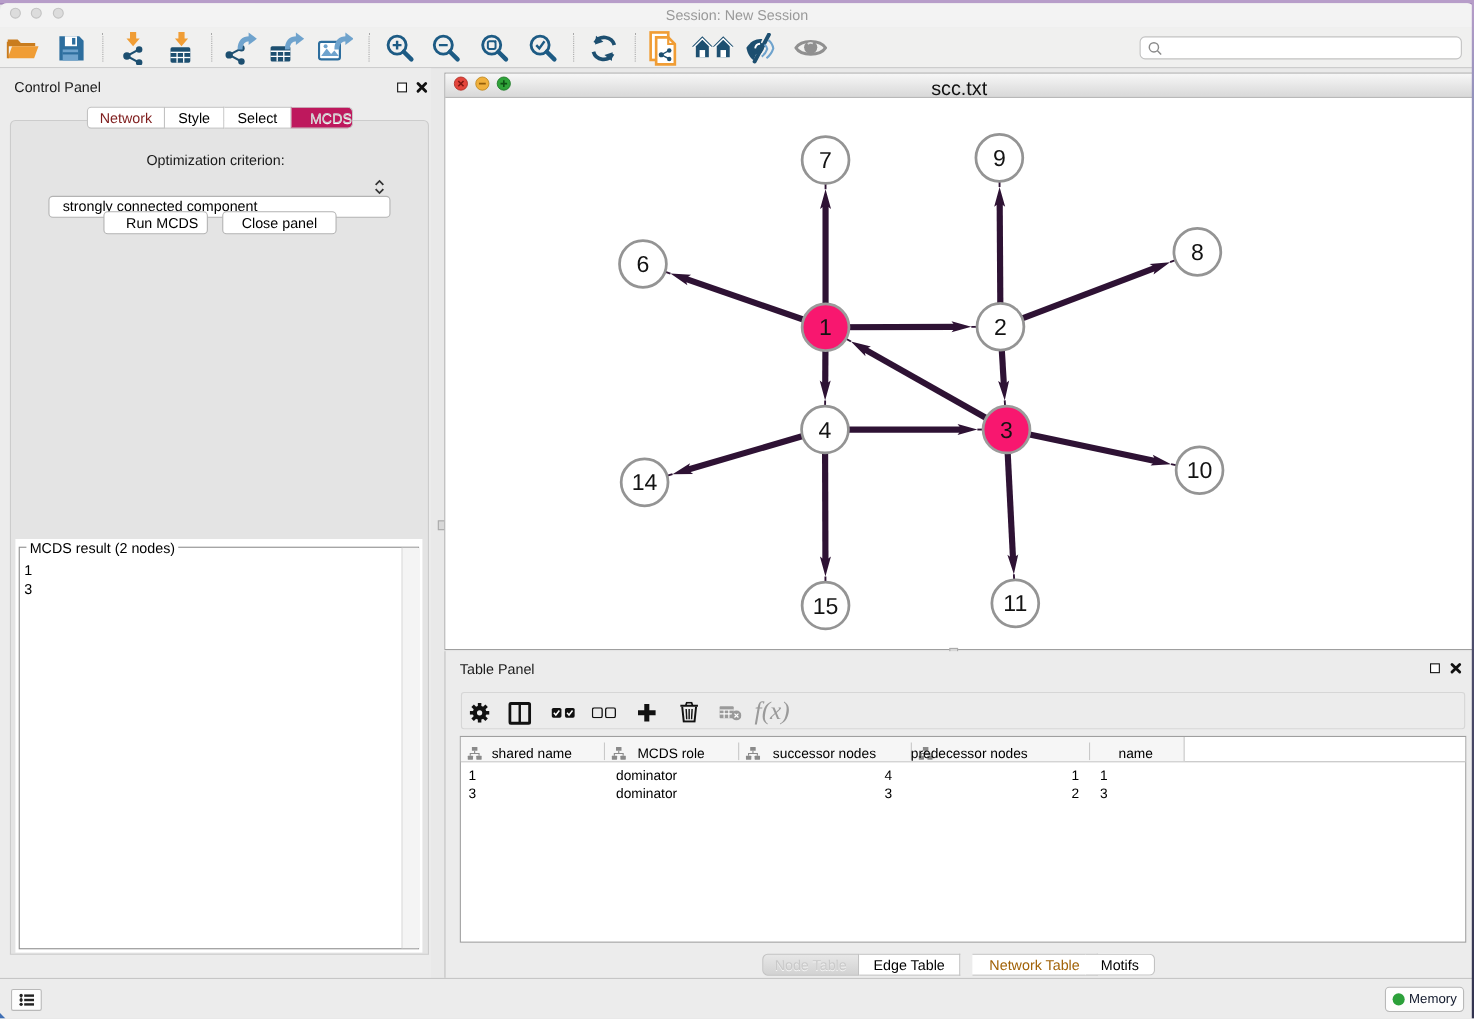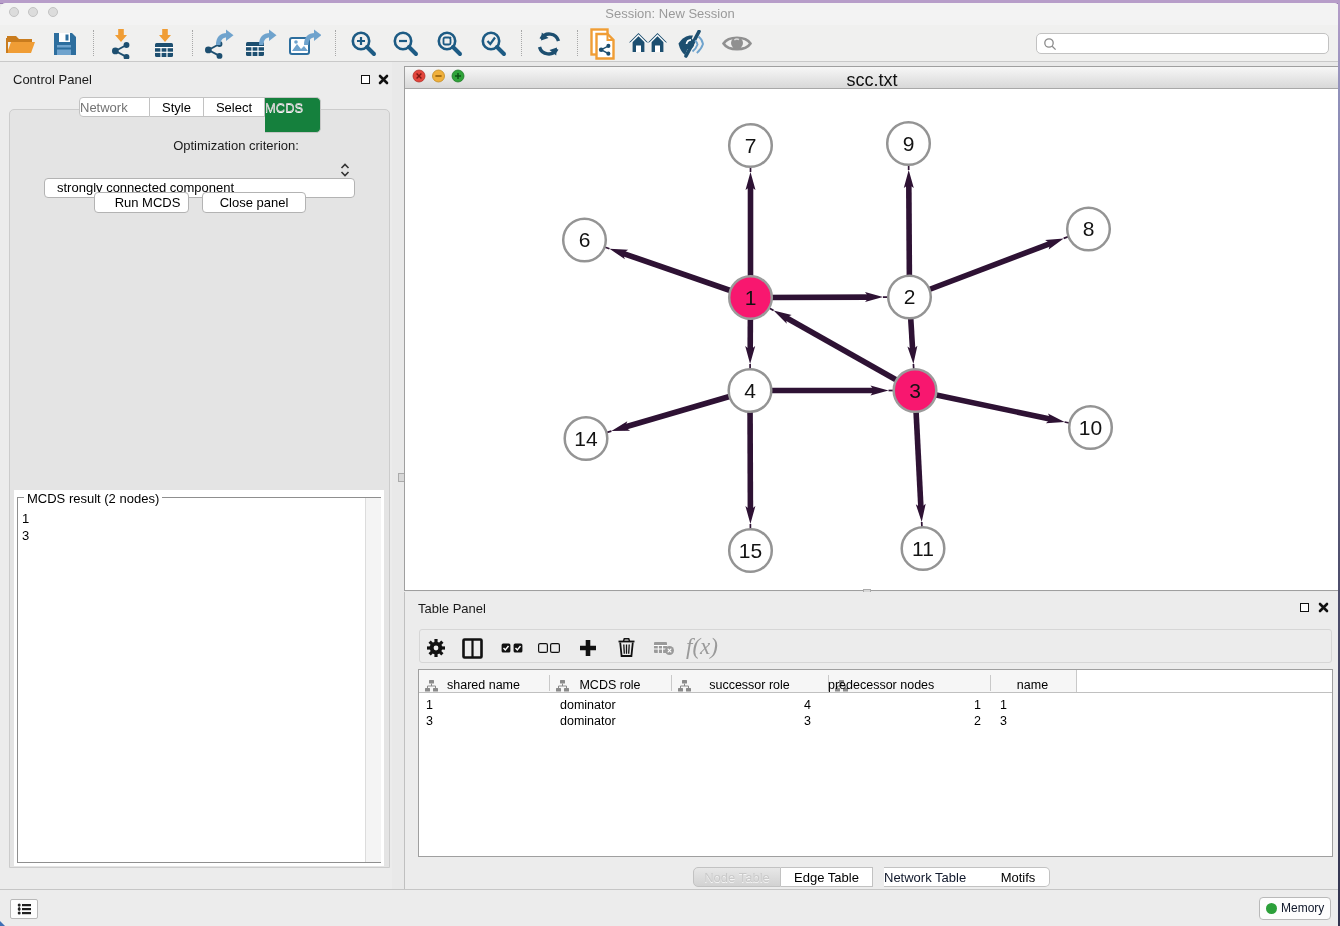--- a/index.html
+++ b/index.html
@@ -186,7 +186,7 @@
 <div class="abs" style="left:9px;top:109px;width:381px;height:759px;background:#e4e4e4;border:1px solid #cccccc;border-radius:5px 5px 0 0;"></div>
 
 <div class="abs" style="left:79px;top:97px;width:242px;height:20px;"></div>
-<div class="abs" style="left:79px;top:97px;width:71px;height:20px;background:#fff;border:1px solid #c2c2c2;border-radius:4px 0 0 4px;font-size:13px;line-height:19px;color:#737373;">Network</div>
+<div class="abs" style="left:79px;top:97px;width:71px;height:20px;background:#fff;border:1px solid #c2c2c2;border-radius:4px 0 0 4px;text-align:center;font-size:13px;line-height:19px;color:#7f1d1d;">Network</div>
 <div class="abs" style="left:150px;top:97px;width:54px;height:20px;background:#fff;border:1px solid #c2c2c2;border-left:none;text-align:center;font-size:13px;line-height:19px;color:#000;">Style</div>
 <div class="abs" style="left:204px;top:97px;width:61px;height:20px;background:#fff;border:1px solid #c2c2c2;border-left:none;text-align:center;font-size:13px;line-height:19px;color:#000;">Select</div>
 <div class="abs" style="left:265px;top:97px;width:56px;height:36px;background:#15803d;border:1px solid #c6c6c6;border-left:none;border-radius:0 5px 5px 0;text-align:left;font-size:13px;line-height:19px;color:#cbcbcb;text-shadow:0 1px 0 #fafafa;">MCDS</div>

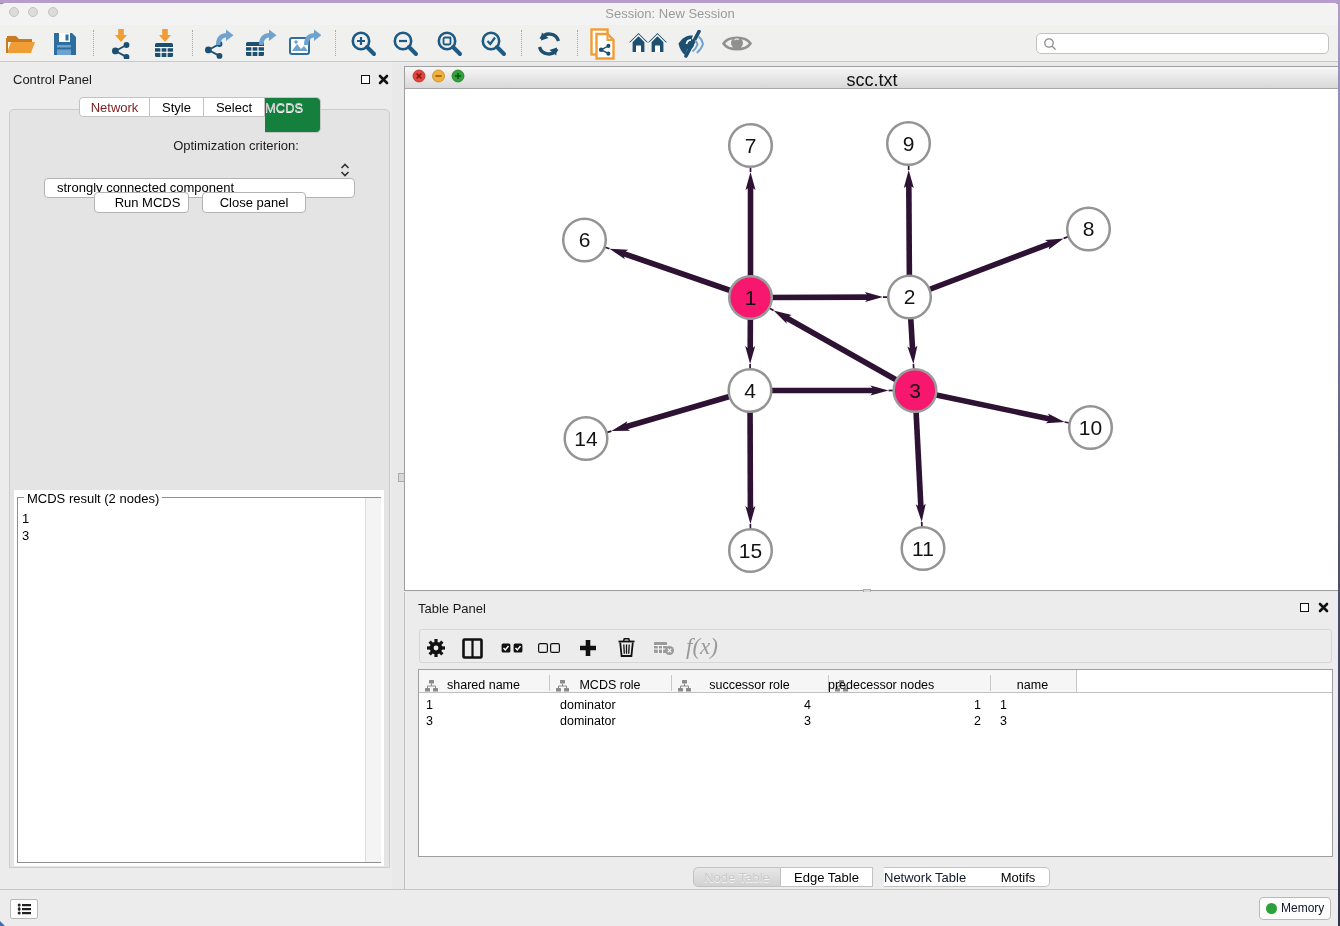--- a/index.html
+++ b/index.html
@@ -189,7 +189,7 @@
 <div class="abs" style="left:79px;top:97px;width:71px;height:20px;background:#fff;border:1px solid #c2c2c2;border-radius:4px 0 0 4px;text-align:center;font-size:13px;line-height:19px;color:#7f1d1d;">Network</div>
 <div class="abs" style="left:150px;top:97px;width:54px;height:20px;background:#fff;border:1px solid #c2c2c2;border-left:none;text-align:center;font-size:13px;line-height:19px;color:#000;">Style</div>
 <div class="abs" style="left:204px;top:97px;width:61px;height:20px;background:#fff;border:1px solid #c2c2c2;border-left:none;text-align:center;font-size:13px;line-height:19px;color:#000;">Select</div>
-<div class="abs" style="left:265px;top:97px;width:56px;height:36px;background:#15803d;border:1px solid #c6c6c6;border-left:none;border-radius:0 5px 5px 0;text-align:left;font-size:13px;line-height:19px;color:#cbcbcb;text-shadow:0 1px 0 #fafafa;">MCDS</div>
+<div class="abs" style="left:265px;top:97px;width:56px;height:20px;background:#be185d;border:1px solid #c6c6c6;border-left:none;border-radius:0 5px 5px 0;text-align:right;font-size:13px;line-height:19px;color:#cbcbcb;text-shadow:0 1px 0 #fafafa;">MCDS</div>
 
 <div class="abs" style="left:0;top:138px;width:392px;height:14px;text-align:center;font-size:13px;color:#1a1a1a;margin-left:40px;">Optimization criterion:</div>
 <div class="abs" style="left:44px;top:160px;width:311px;height:20px;background:#fff;border:1px solid #b3b3b3;border-radius:4px;font-size:13px;line-height:18px;color:#000;padding-left:12px;margin-top:18px;">strongly connected component</div>

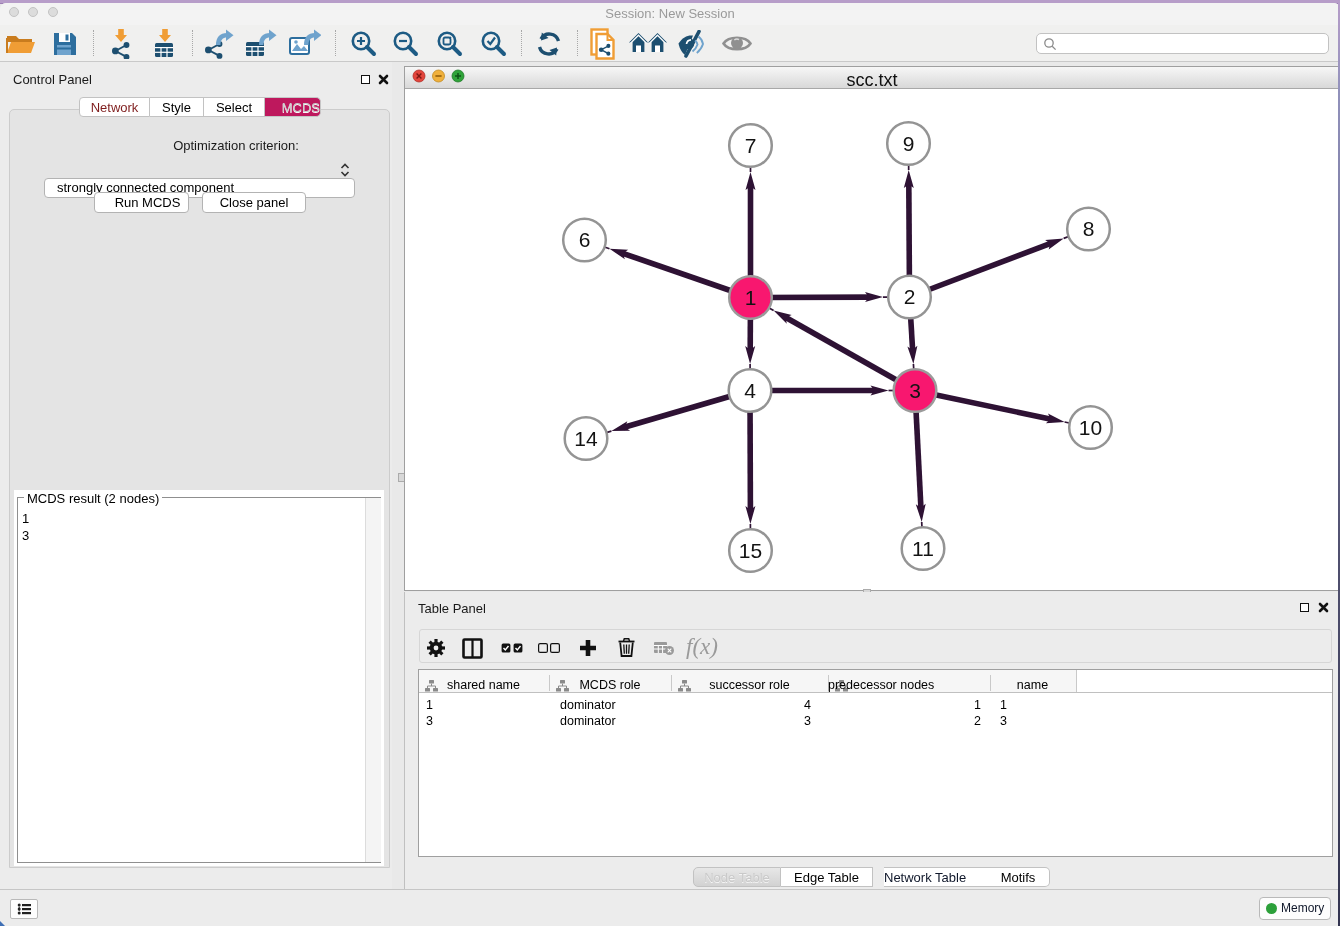--- a/index.html
+++ b/index.html
@@ -191,7 +191,7 @@
 <div class="abs" style="left:204px;top:97px;width:61px;height:20px;background:#fff;border:1px solid #c2c2c2;border-left:none;text-align:center;font-size:13px;line-height:19px;color:#000;">Select</div>
 <div class="abs" style="left:265px;top:97px;width:56px;height:20px;background:#be185d;border:1px solid #c6c6c6;border-left:none;border-radius:0 5px 5px 0;text-align:right;font-size:13px;line-height:19px;color:#cbcbcb;text-shadow:0 1px 0 #fafafa;">MCDS</div>
 
-<div class="abs" style="left:0;top:138px;width:392px;height:14px;text-align:center;font-size:13px;color:#1a1a1a;margin-left:40px;">Optimization criterion:</div>
+<div class="abs" style="left:0;top:138px;width:392px;height:14px;text-align:center;font-size:13px;color:#1a1a1a;">Optimization criterion:</div>
 <div class="abs" style="left:44px;top:160px;width:311px;height:20px;background:#fff;border:1px solid #b3b3b3;border-radius:4px;font-size:13px;line-height:18px;color:#000;padding-left:12px;margin-top:18px;">strongly connected component</div>
 <svg class="abs" style="left:339px;top:163px" width="12" height="14" viewBox="0 0 12 14">
     <path d="M2.5,5 L6,1.5 L9.5,5" fill="none" stroke="#333" stroke-width="1.6"></path>

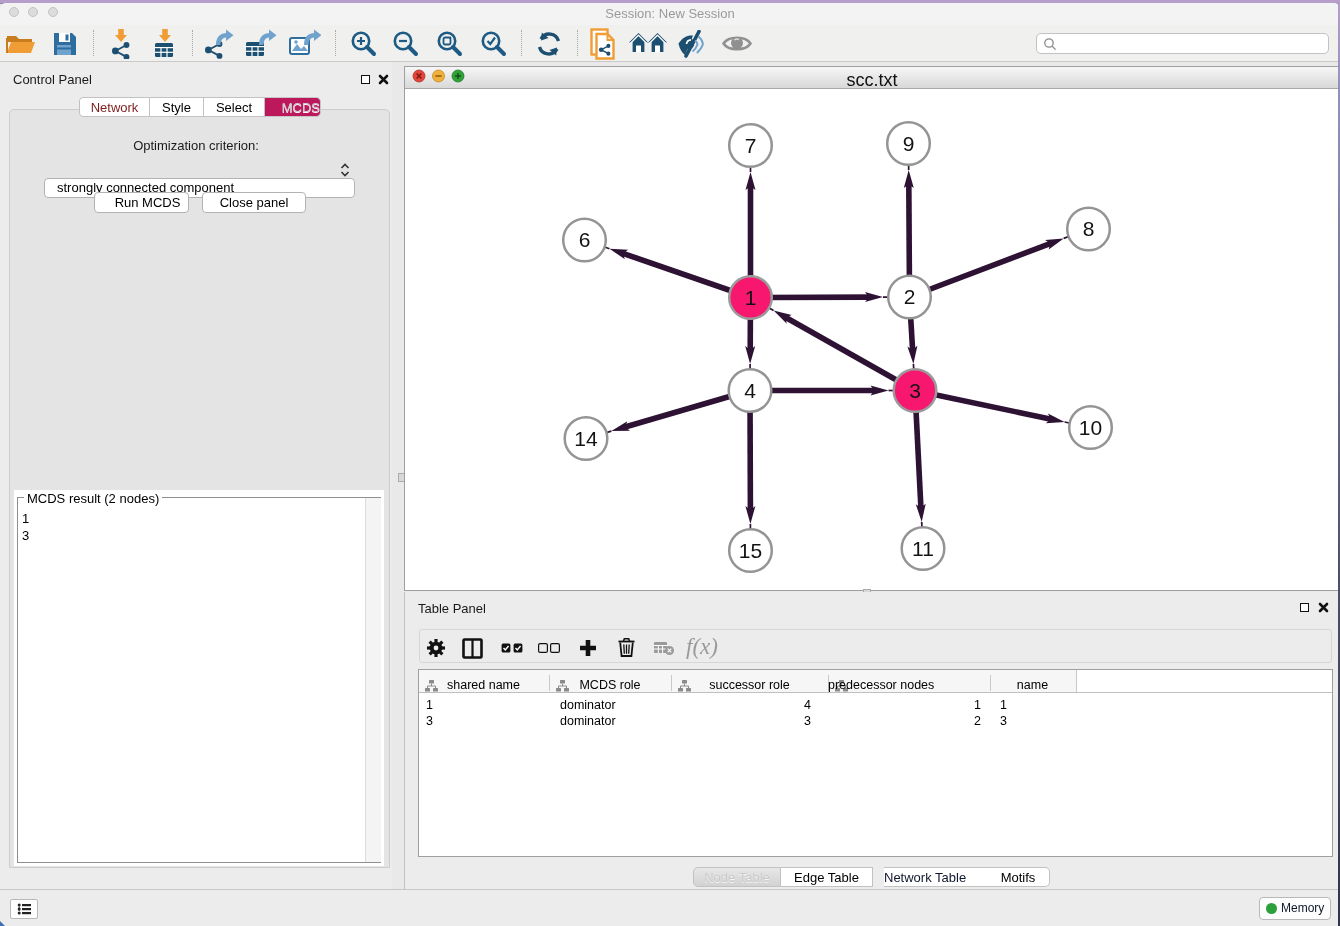--- a/index.html
+++ b/index.html
@@ -405,7 +405,7 @@
       </g>
       <path d="M6.5,3.6 L6.5,6 M2.5,8 L2.5,6 L10.5,6 L10.5,8" fill="none" stroke="#8a8a8a" stroke-width="1"></path>
     </svg></div>
-<div class="abs" style="left:671px;top:678px;width:157px;text-align:center;font-size:12.5px;color:#000;">successor role</div>
+<div class="abs" style="left:671px;top:678px;width:157px;text-align:center;font-size:12.5px;color:#000;">successor nodes</div>
 <div class="abs" style="left:835px;top:678px;"><svg width="13" height="12" viewBox="0 0 13 12">
       <g fill="#8a8a8a">
         <rect x="4" y="0" width="5" height="3.6" rx="0.5"></rect>

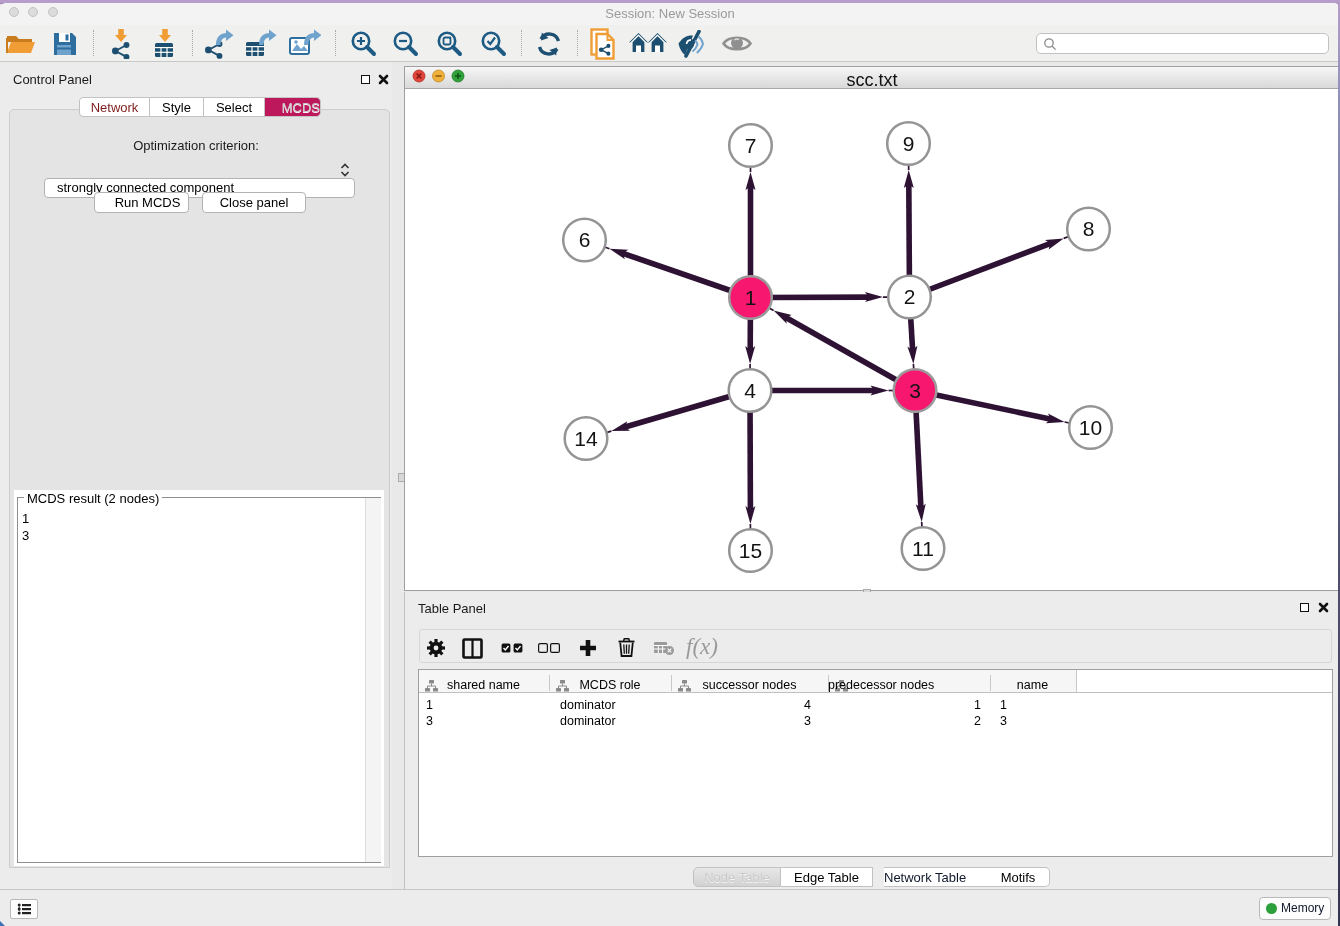--- a/index.html
+++ b/index.html
@@ -429,7 +429,7 @@
 
 <div class="abs" style="left:693px;top:867px;width:88px;height:20px;background:linear-gradient(#e7e7e7,#d2d2d2);border:1px solid #c2c2c2;border-radius:5px 0 0 5px;text-align:center;font-size:13px;line-height:19px;color:#c9c9c9;text-shadow:0 1px 0 #f5f5f5;">Node Table</div>
 <div class="abs" style="left:781px;top:867px;width:92px;height:20px;background:#fff;border:1px solid #c2c2c2;border-left:none;text-align:center;font-size:13px;line-height:19px;color:#000;">Edge Table</div>
-<div class="abs" style="left:884px;top:867px;width:114px;height:20px;background:#fff;border:1px solid #c2c2c2;border-left:none;text-align:left;font-size:13px;line-height:19px;color:#0f172a;">Network Table</div>
+<div class="abs" style="left:884px;top:867px;width:114px;height:20px;background:#fff;border:1px solid #c2c2c2;border-left:none;text-align:center;font-size:13px;line-height:19px;color:#a16207;">Network Table</div>
 <div class="abs" style="left:987px;top:867px;width:63px;height:20px;background:#fff;border:1px solid #c2c2c2;border-left:none;border-radius:0 5px 5px 0;text-align:center;font-size:13px;line-height:19px;color:#000;">Motifs</div>
 
 <div class="abs" style="left:0;top:889px;width:1340px;height:37px;background:#ececec;border-top:1px solid #c6c6c6;"></div>

